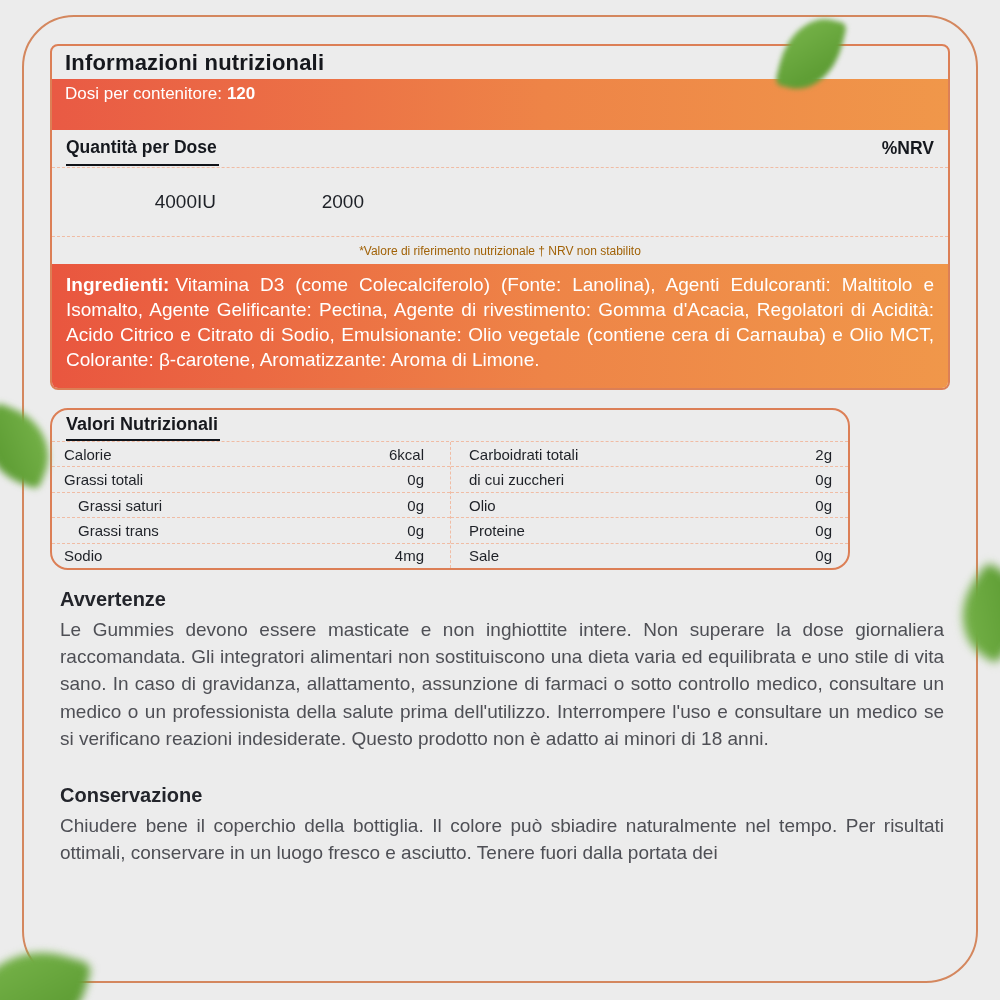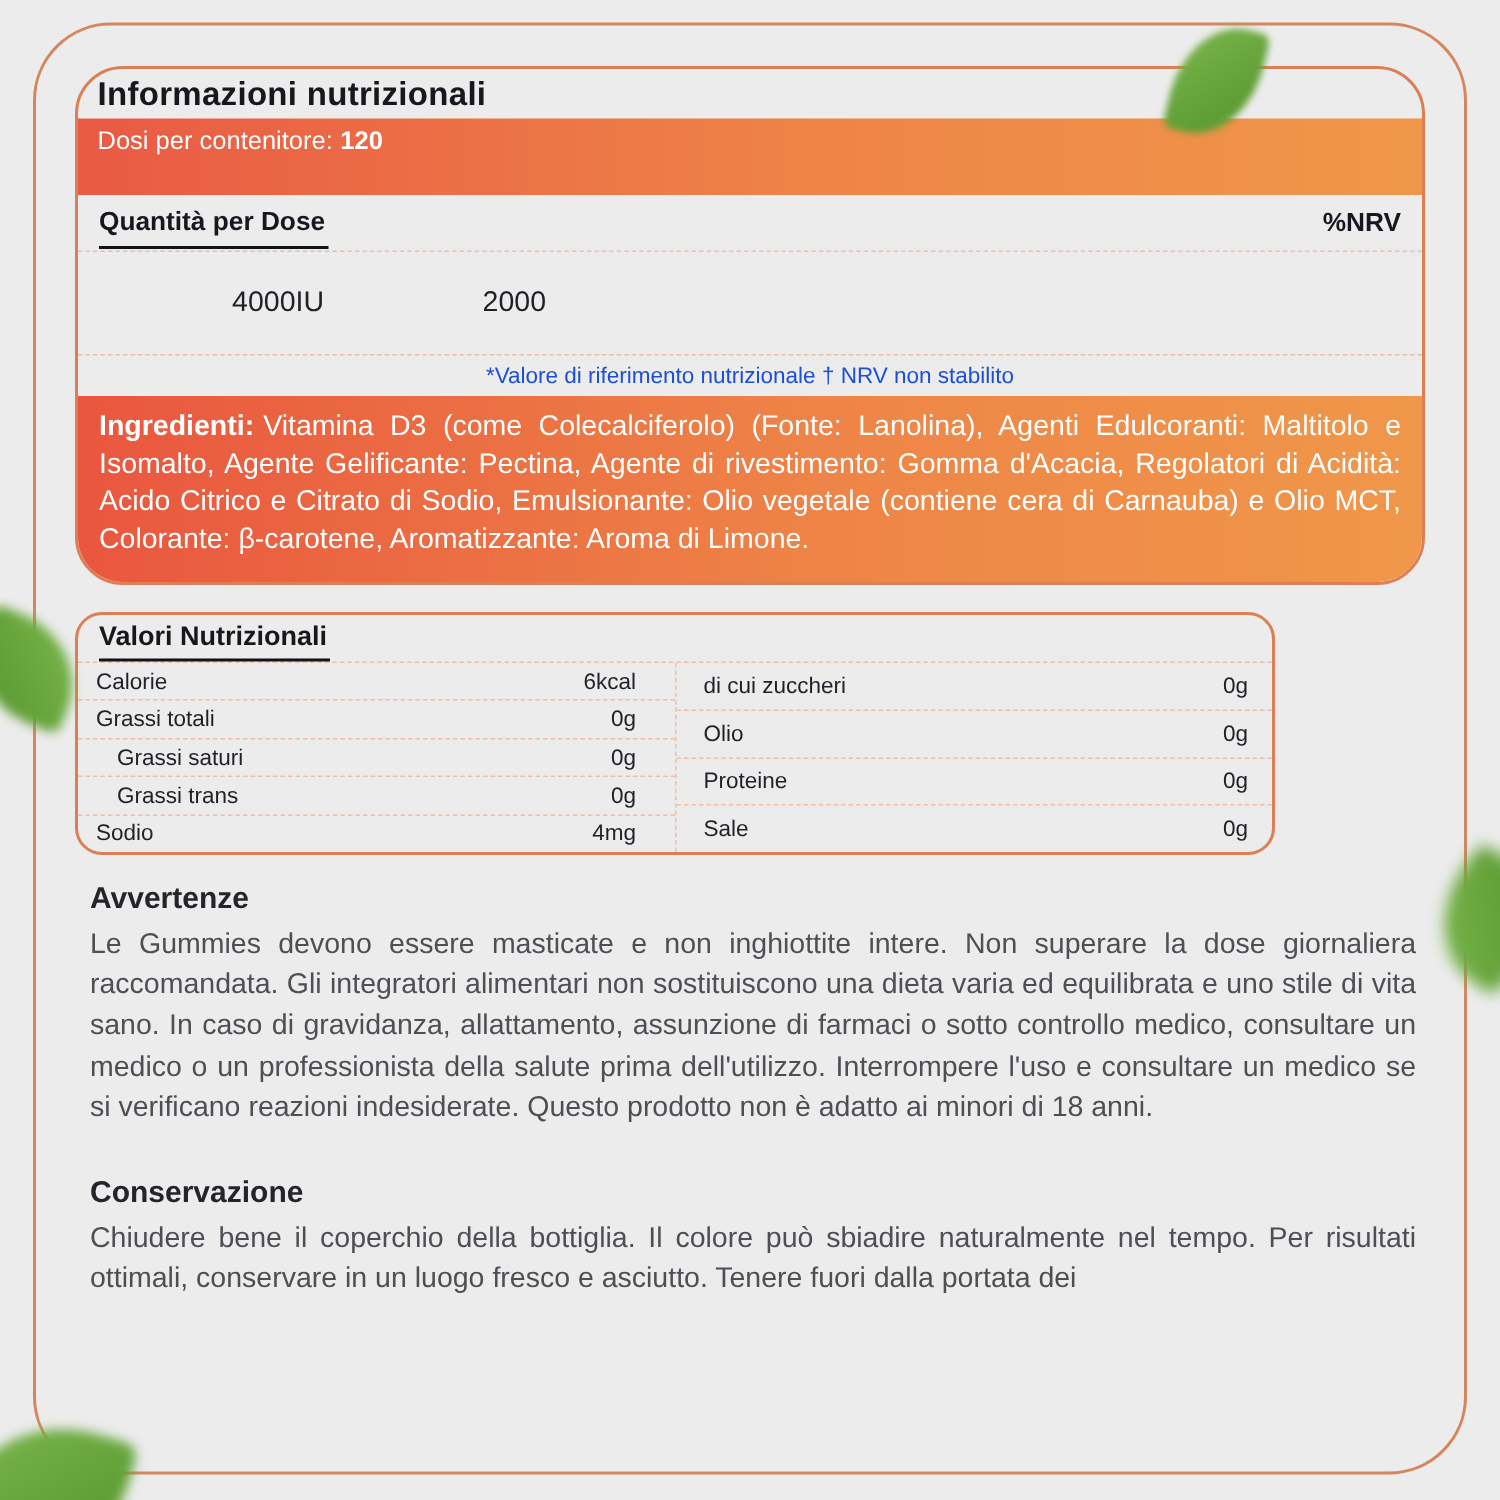--- a/index.html
+++ b/index.html
@@ -11,7 +11,7 @@
 
   
   .card1 { position:absolute; left:50px; top:44px; width:900px; height:346px;
-           border:2px solid #dc7f56; border-radius:32px; overflow:hidden;
+           border:2px solid #dc7f56; border-radius:8px; overflow:hidden;
            display:flex; flex-direction:column; }
   .card1-title { height:33px; display:flex; align-items:center; padding:0 13px;
                  font-size:22px; font-weight:bold; color:#16181d; letter-spacing:.2px; }

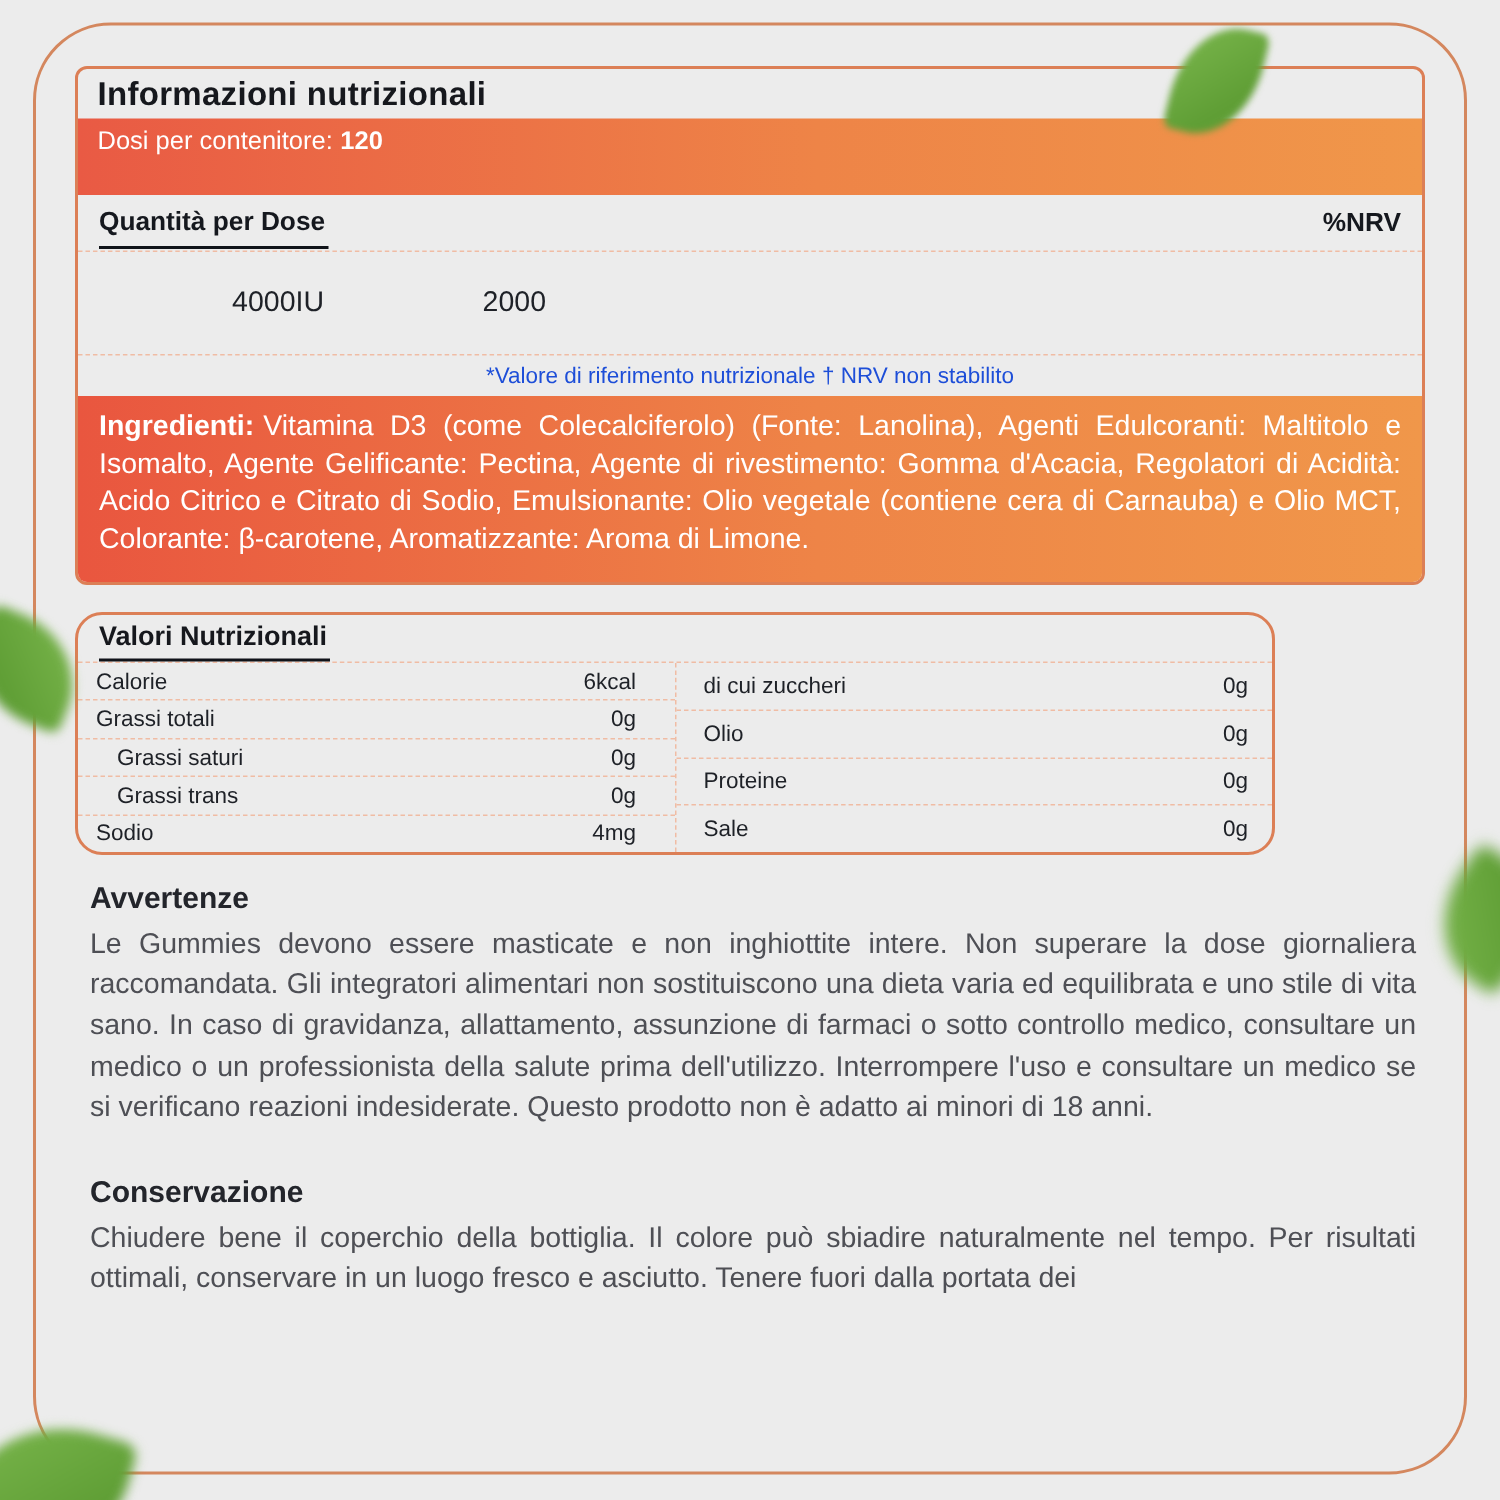--- a/index.html
+++ b/index.html
@@ -30,7 +30,7 @@
   .nutrient-amount { width:150px; text-align:right; }
   .nutrient-nrv { width:187px; text-align:right; padding-right:39px; }
   .footnote { height:27px; display:flex; align-items:center; justify-content:center;
-              font-size:15px; color:#1d4ed8; }
+              font-size:12px; color:#a16207; }
   .ingredients { flex:1; padding:8px 14px 0; color:#ffffff; font-size:19px; line-height:25px;
                  text-align:justify;
                  background:linear-gradient(90deg,#e9563f 0%,#ee8447 55%,#f0974a 100%); }

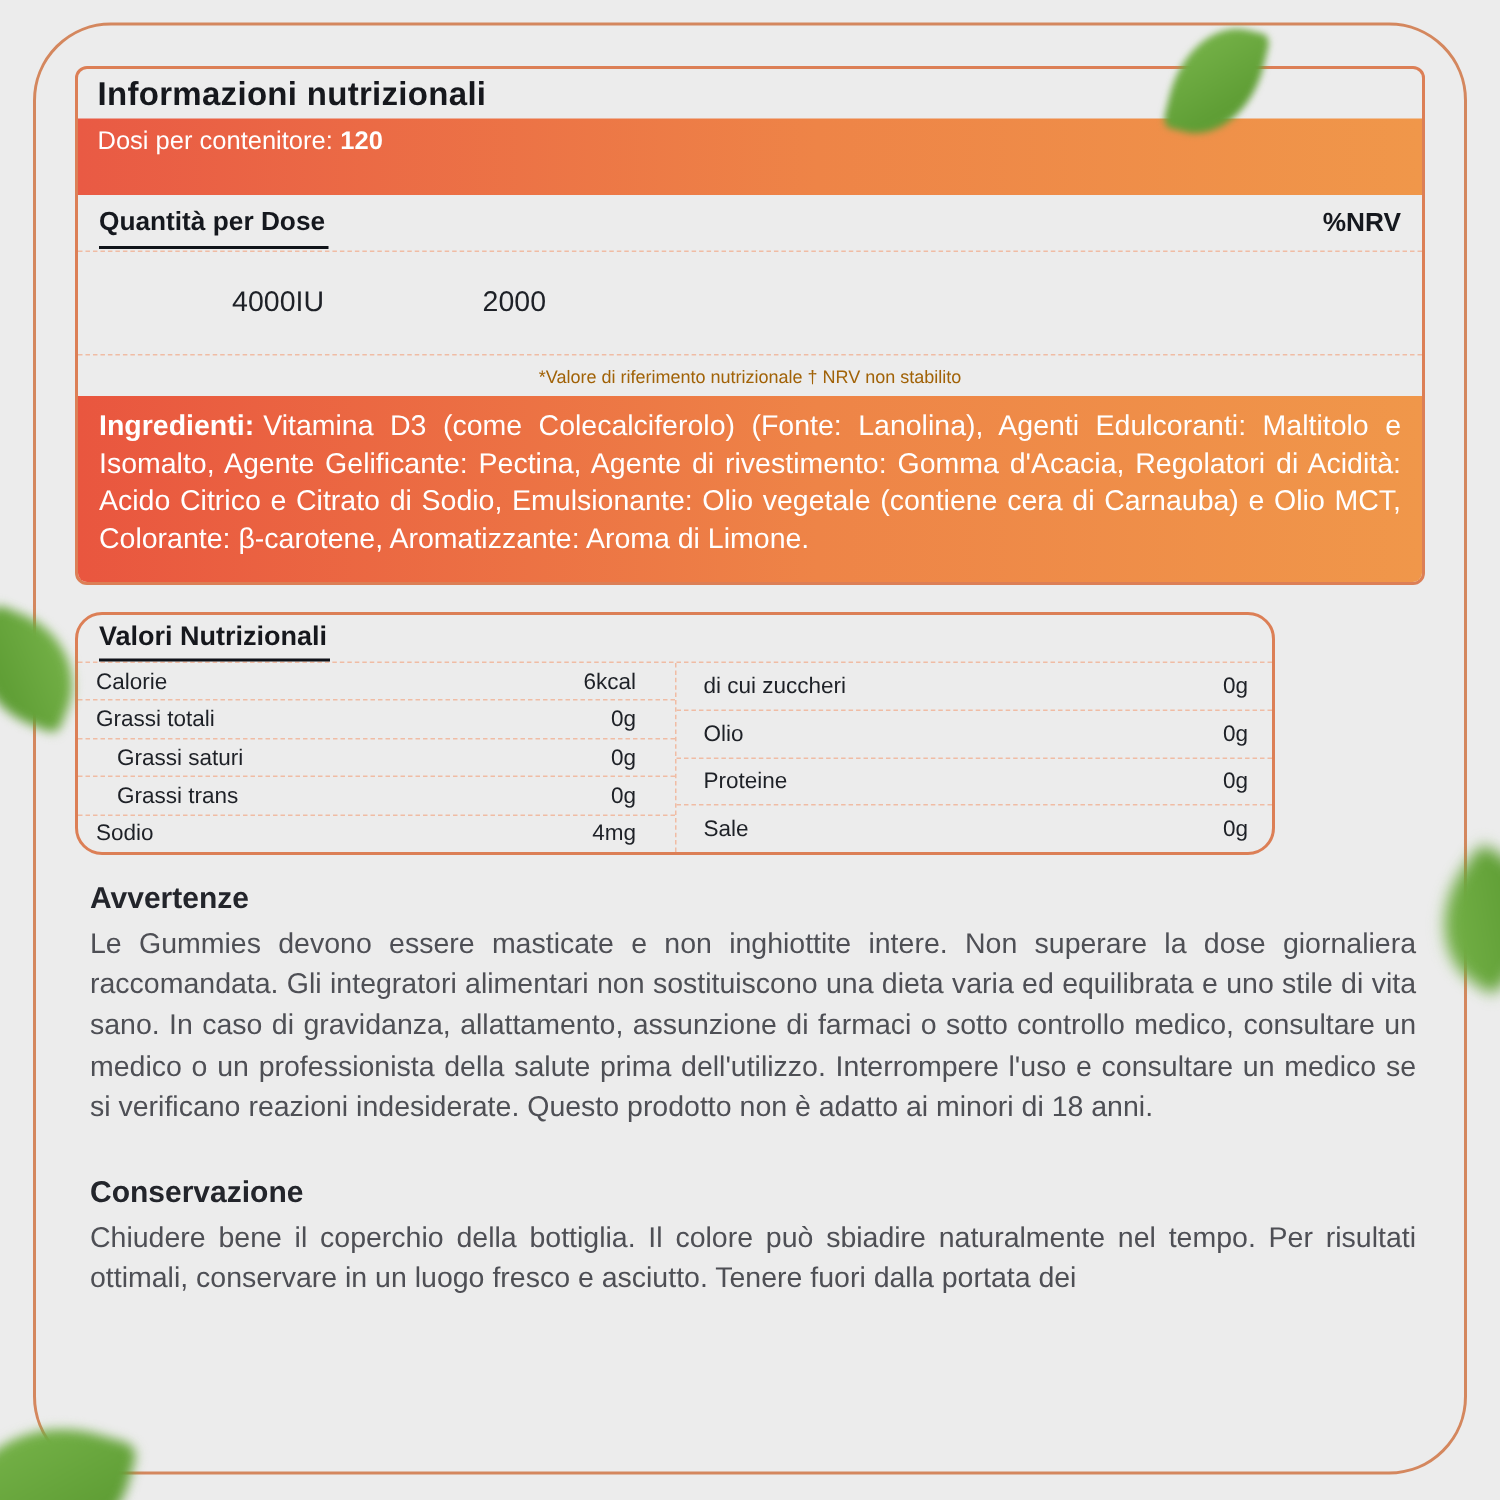--- a/index.html
+++ b/index.html
@@ -133,6 +133,10 @@
     </div>
     <div class="vcol right">
       <div class="vrow">
+        <span>Carboidrati totali</span>
+        <span>2g</span>
+      </div>
+      <div class="vrow">
         <span>di cui zuccheri</span>
         <span>0g</span>
       </div>

